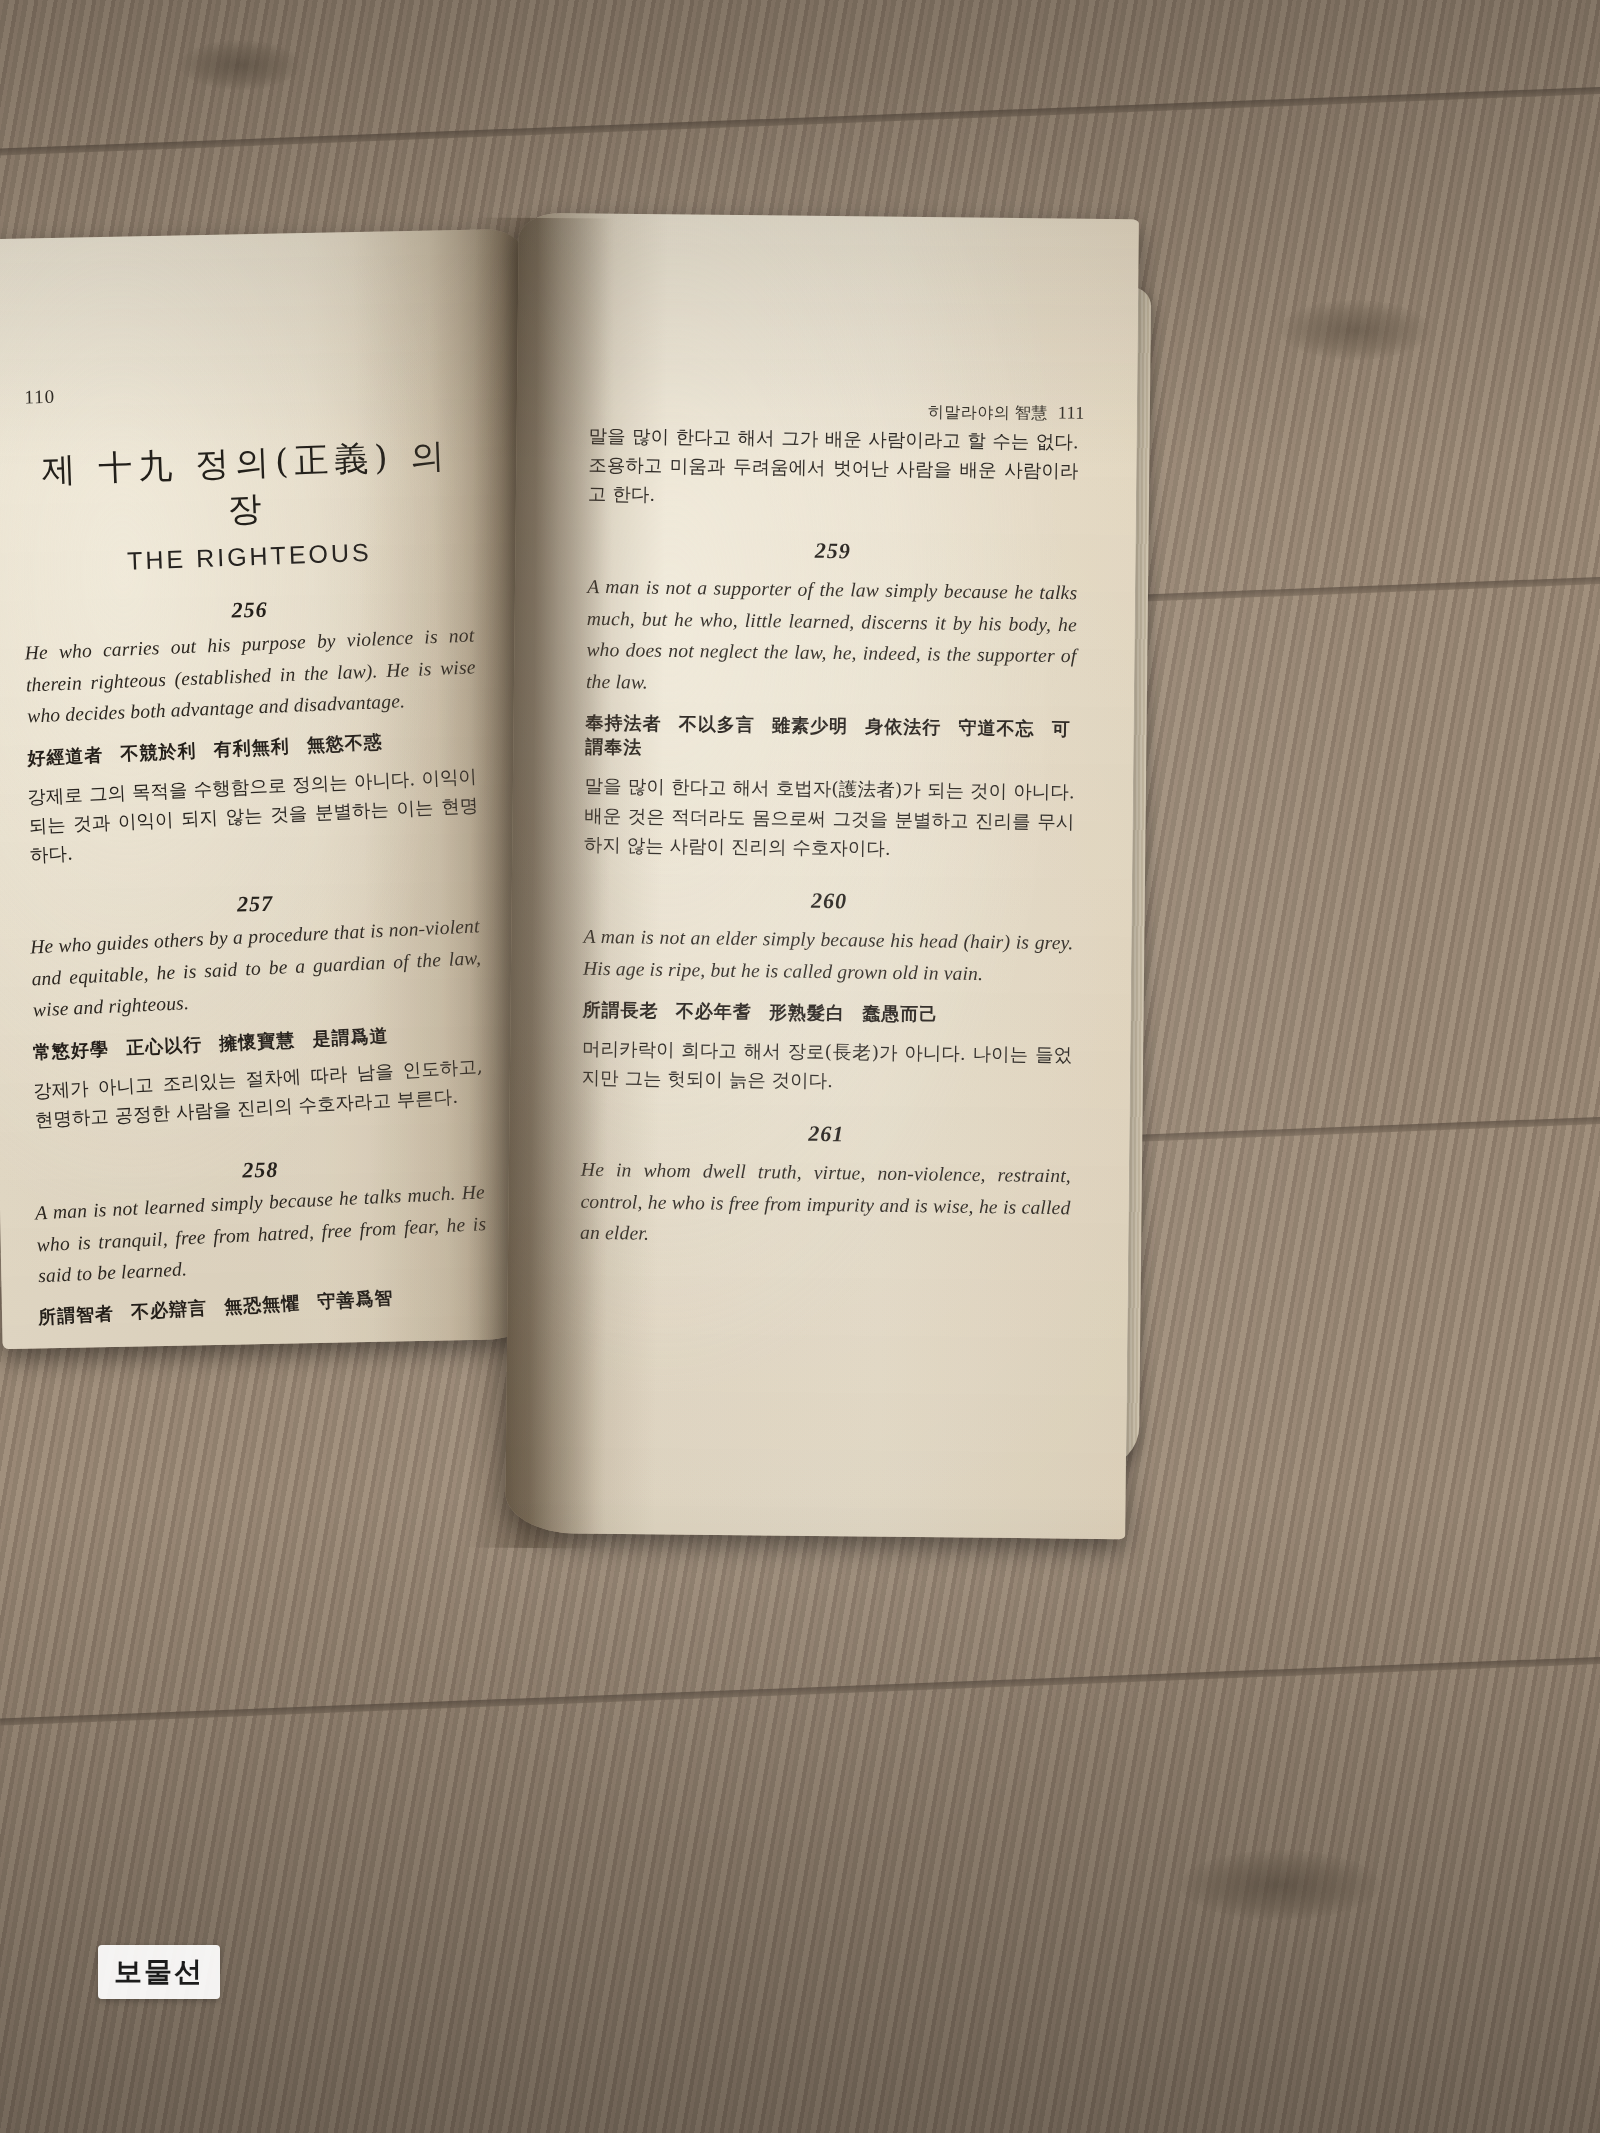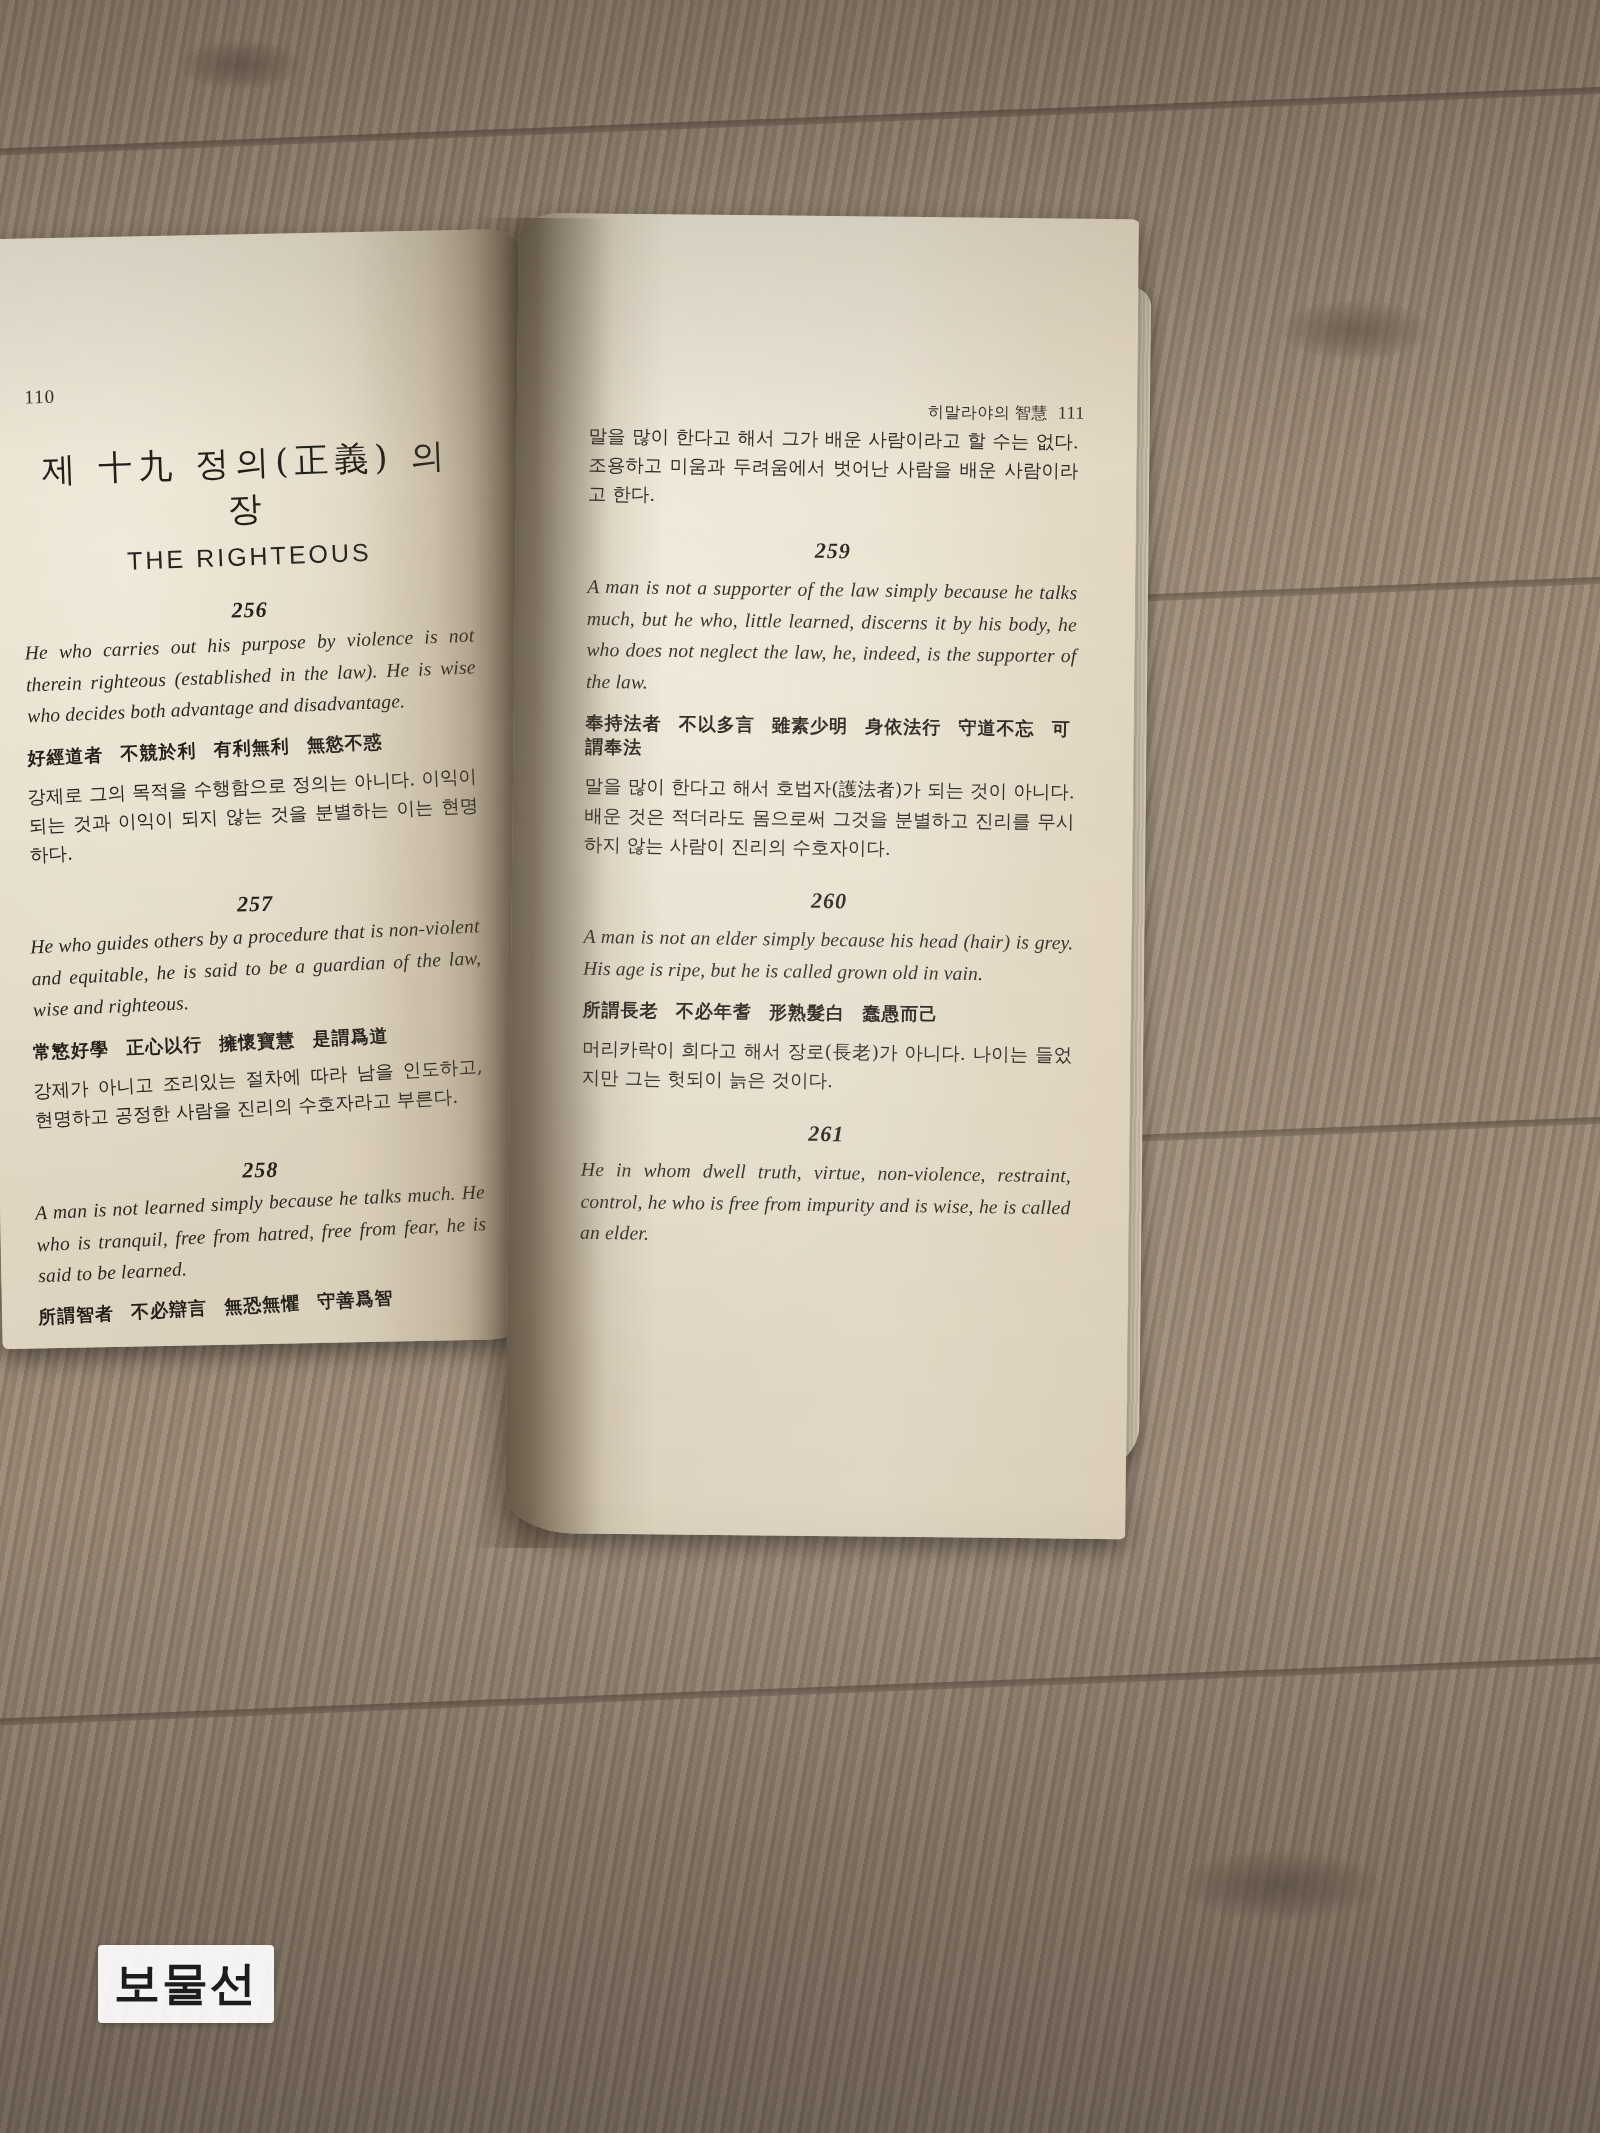--- a/index.html
+++ b/index.html
@@ -244,7 +244,7 @@
     border-radius: 4px;
     font-family: "DejaVu Sans", sans-serif;
     font-weight: bold;
-    font-size: 46px;
+    font-size: 28px;
     letter-spacing: 2px;
     color: #1c1c1c;
     box-shadow: 0 2px 6px rgba(0,0,0,.25);

